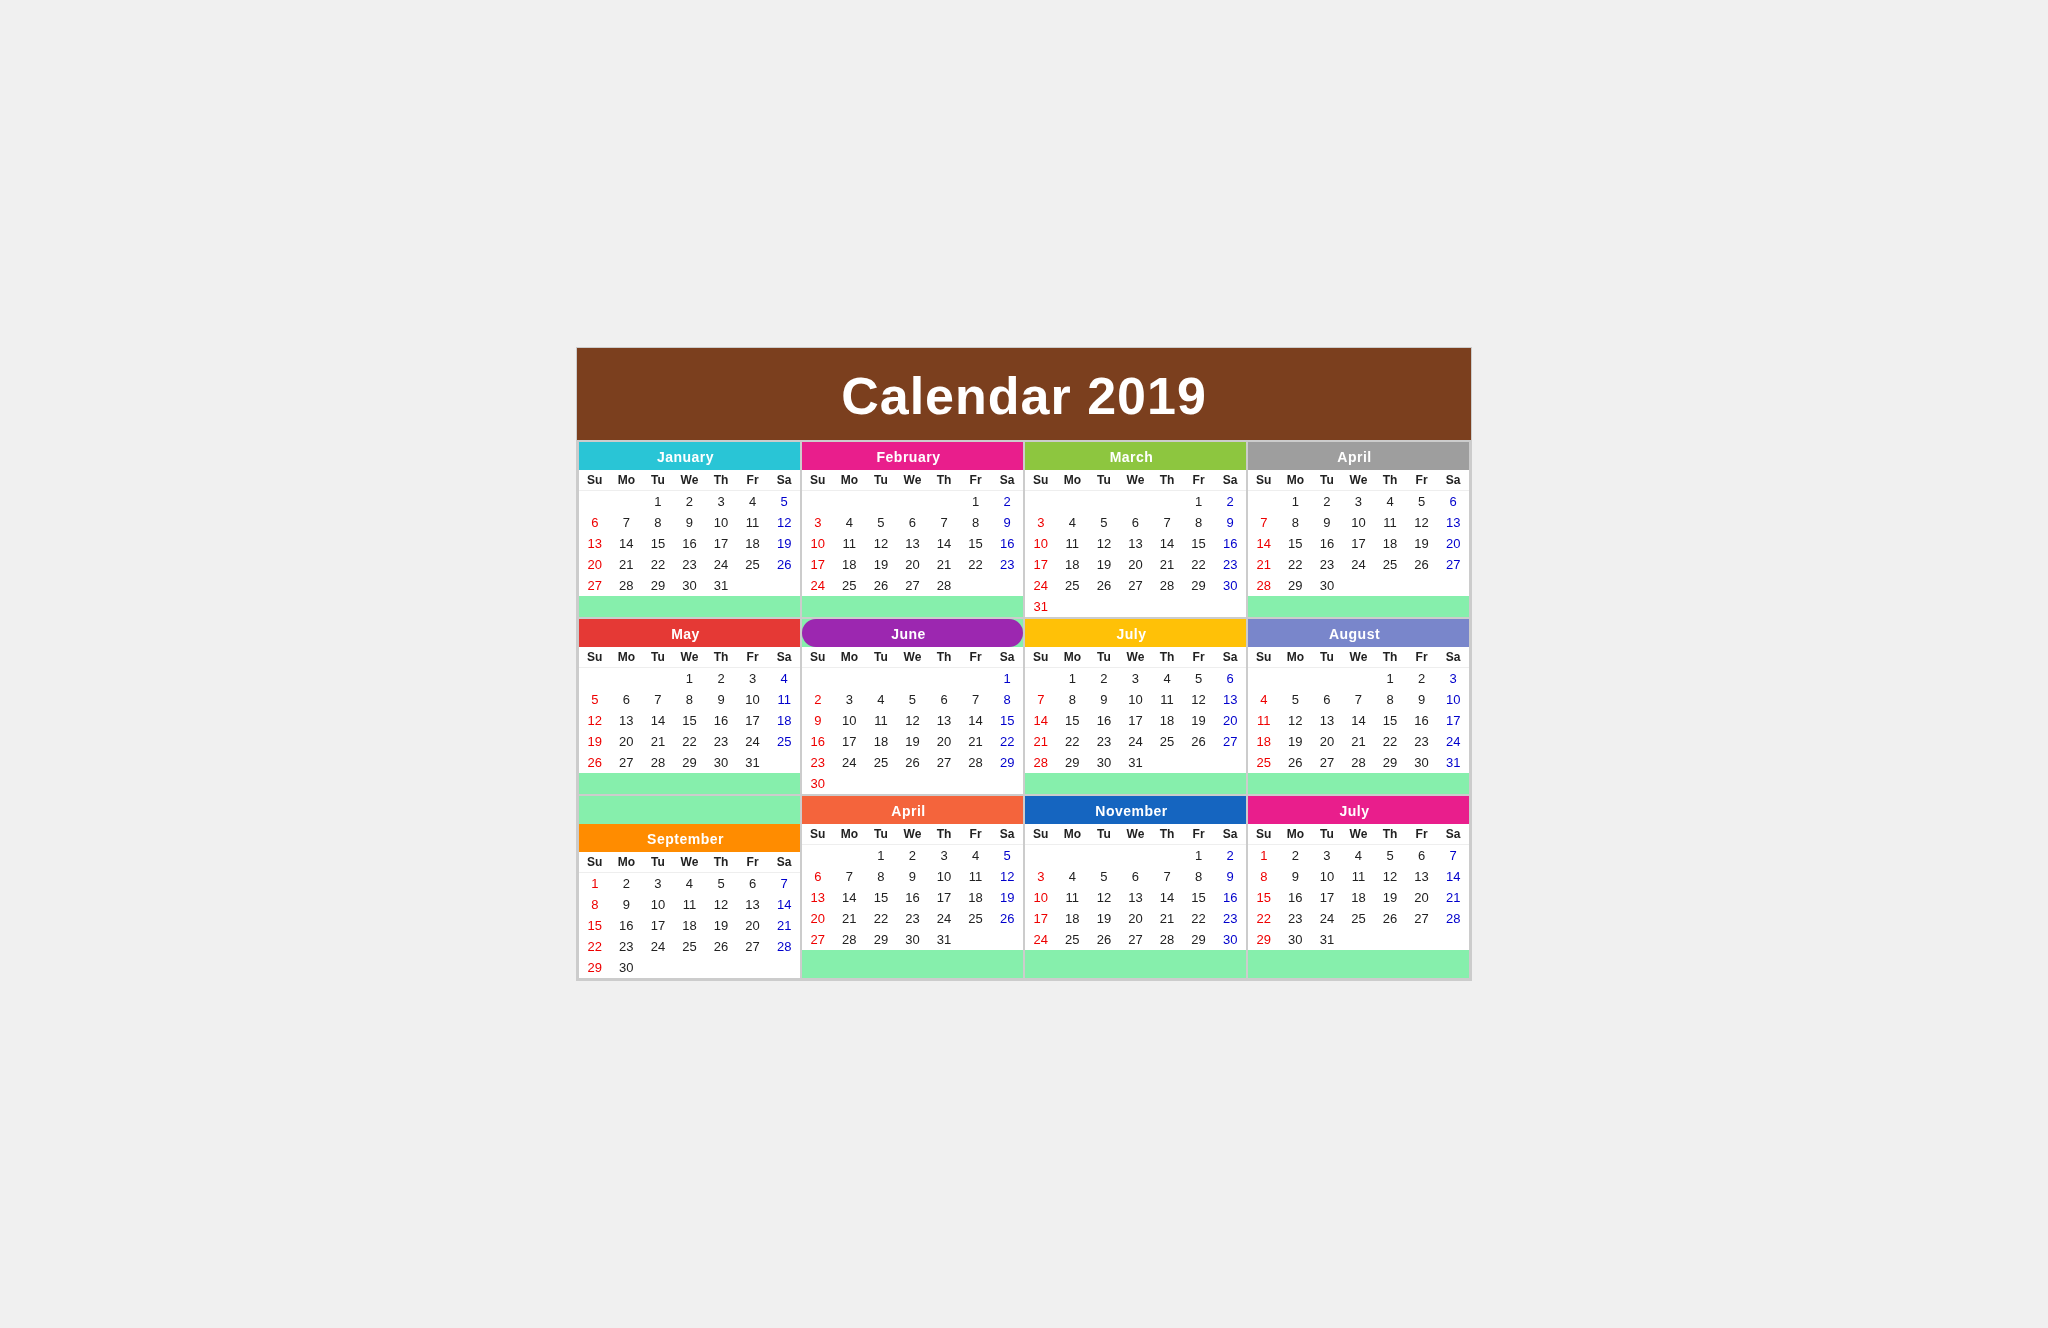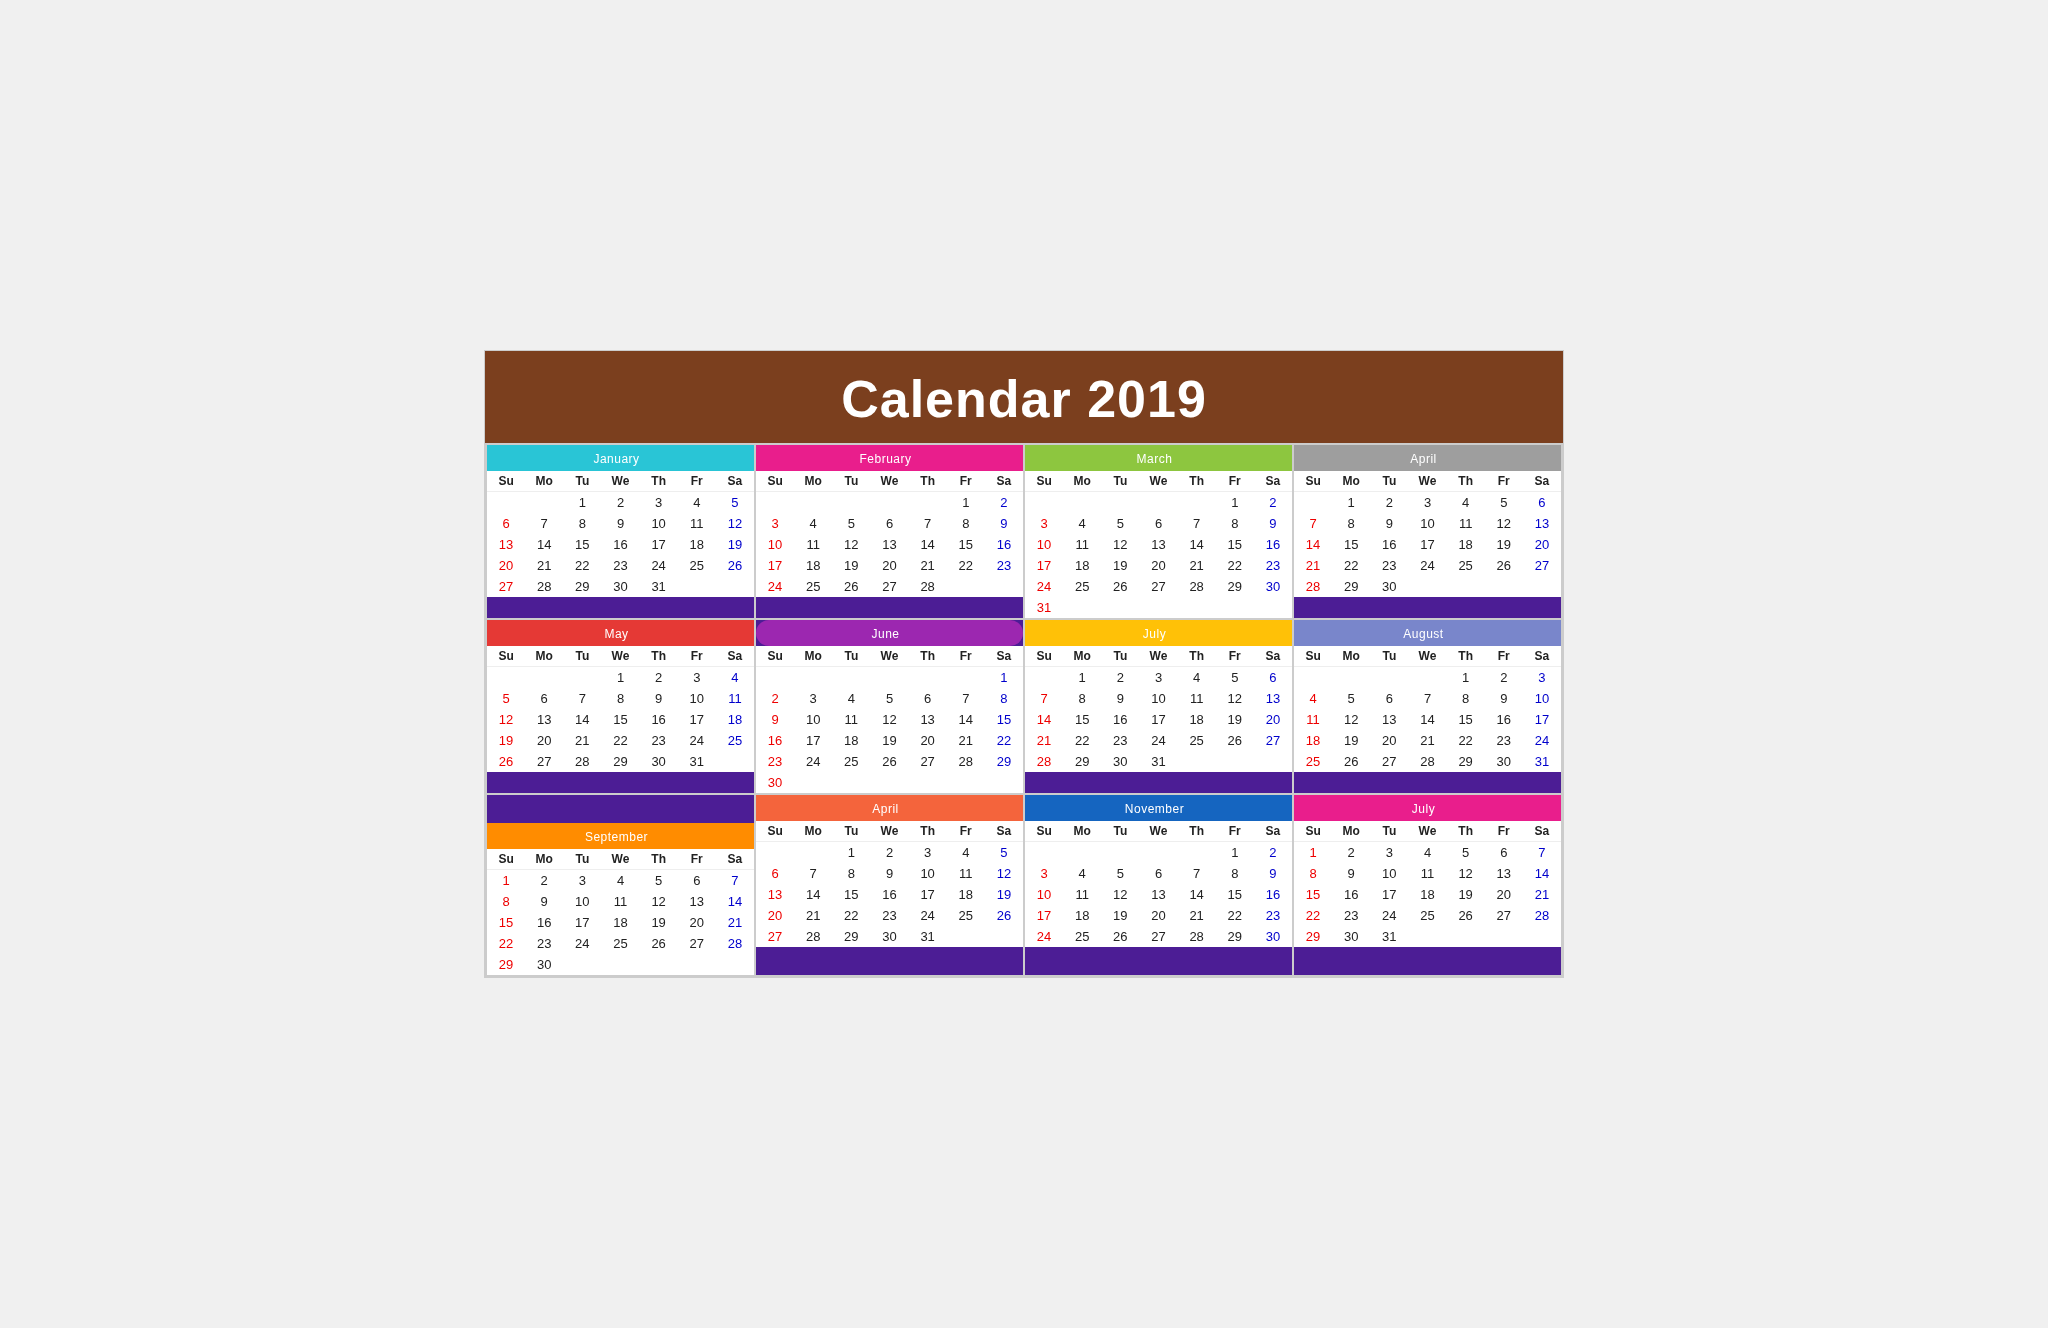--- a/index.html
+++ b/index.html
@@ -12,8 +12,8 @@
       min-height: 100vh;
     }
     .calendar-wrapper {
-      width: 1080px;
-      background: #4c1d95;
+      width: 896px;
+      background: #86efac;
       border: 1px solid #ccc;
     }
     .calendar-title {

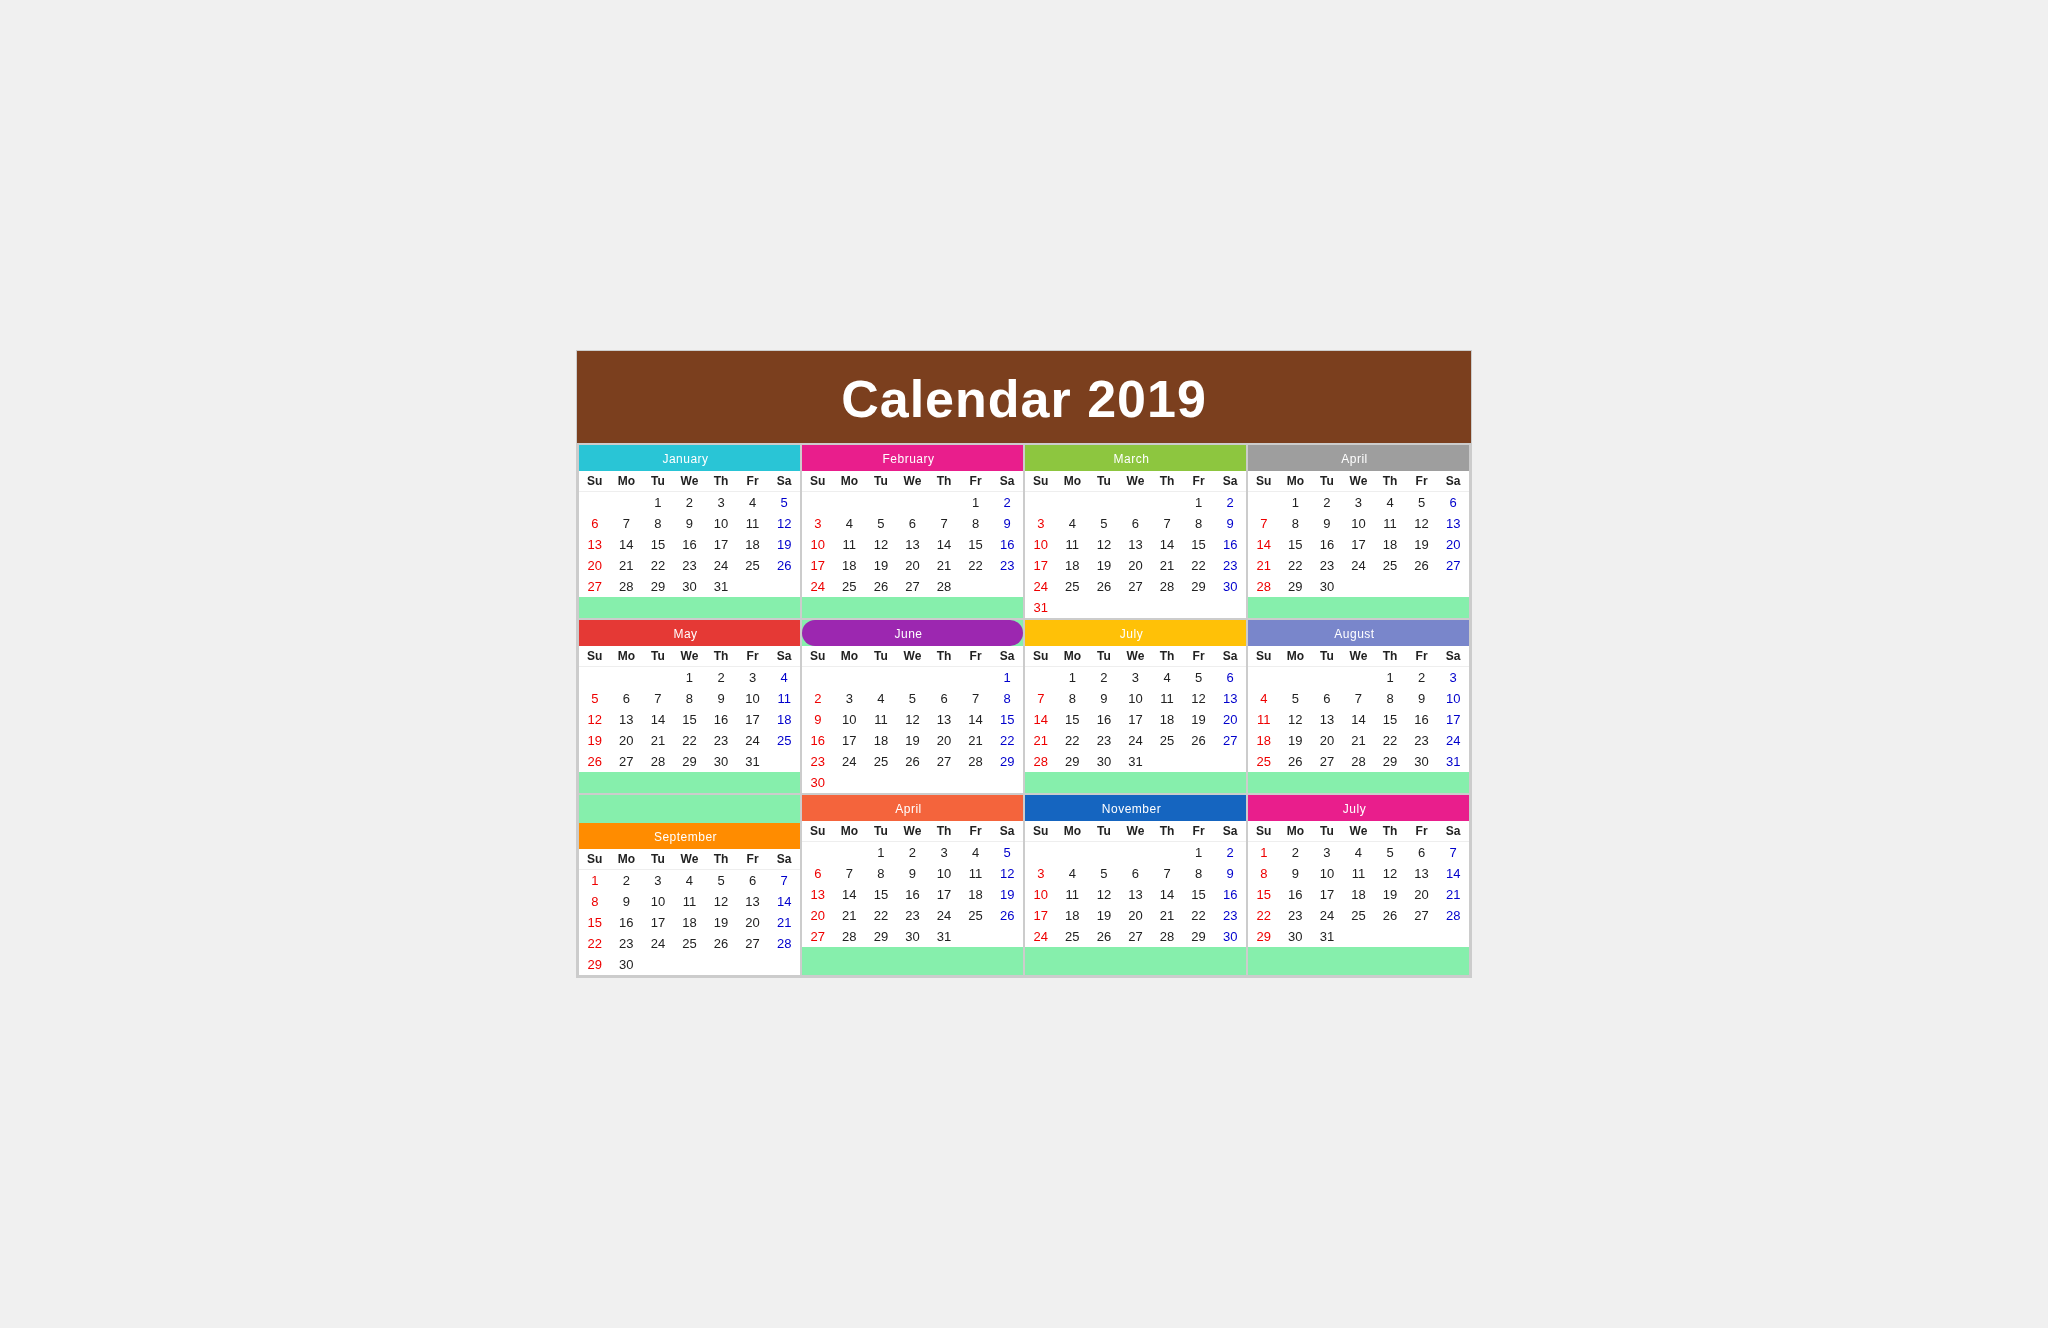--- a/index.html
+++ b/index.html
@@ -38,8 +38,8 @@
     .month-header {
       color: #fff;
       text-align: center;
-      font-size: 12px;
-      font-weight: normal;
+      font-size: 14px;
+      font-weight: bold;
       padding: 7px 8px 5px 0;
       letter-spacing: 0.5px;
     }

